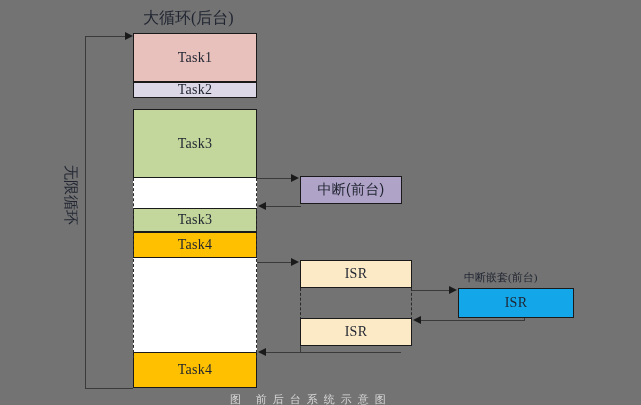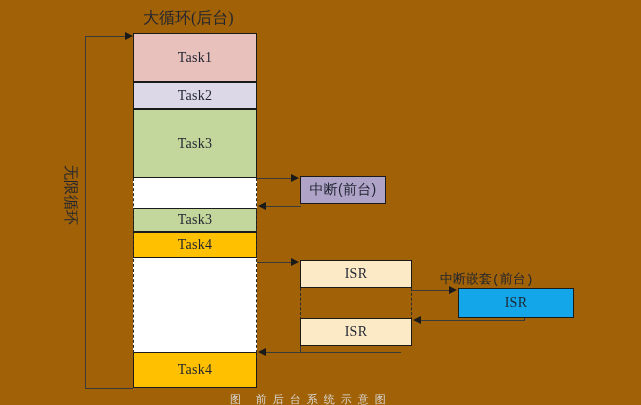--- a/index.html
+++ b/index.html
@@ -11,7 +11,7 @@
     position: relative;
     width: 641px;
     height: 405px;
-    background: #a16207;
+    background: #737373;
     font-family: "Liberation Serif", "DejaVu Serif", serif;
     overflow: hidden;
   }

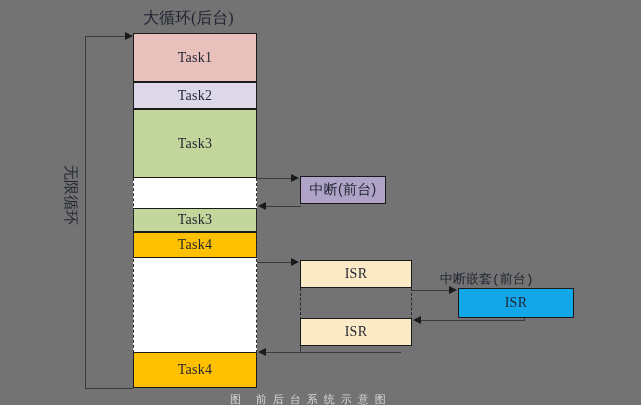--- a/index.html
+++ b/index.html
@@ -97,7 +97,7 @@
     <span>Task1</span>
   </div>
 
-  <div class="box" style="left:133px; top:82px; width:124px; height:27px; background:#dcd8e8;">
+  <div class="box" style="left:133px; top:82px; width:124px; height:16px; background:#dcd8e8;">
     <span>Task2</span>
   </div>
 

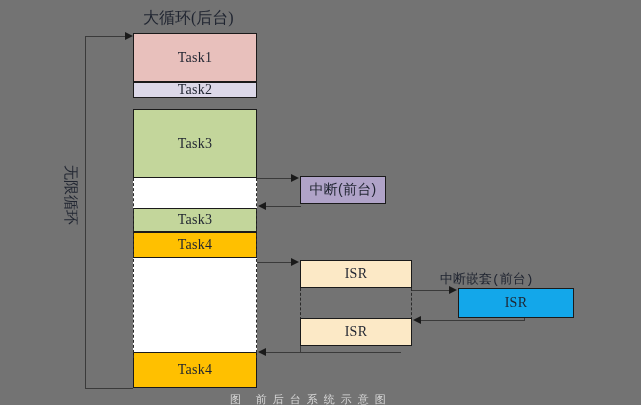--- a/index.html
+++ b/index.html
@@ -127,7 +127,7 @@
   <div class="hline" style="left:257px; top:178px; width:35px;"></div>
   <div class="arrowhead arrow-right" style="left:291px; top:173.5px;"></div>
 
-  <div class="box" style="left:300px; top:176px; width:86px; height:28px; background:#b0a3c8; font-size:14px;
+  <div class="box" style="left:300px; top:176px; width:102px; height:28px; background:#b0a3c8; font-size:14px;
               font-family:'Liberation Sans', sans-serif;text-align:center;">
     <span>中断(前台)</span>
   </div>

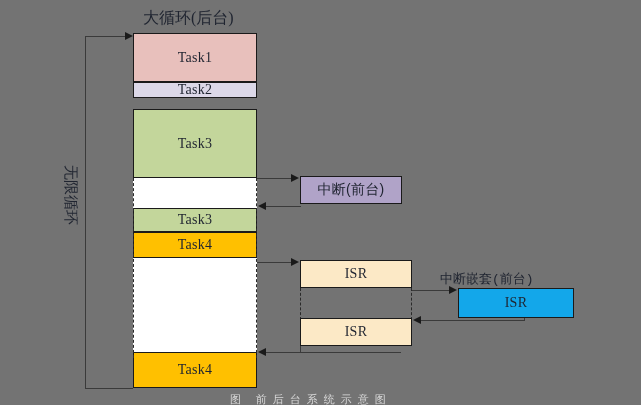--- a/index.html
+++ b/index.html
@@ -153,7 +153,7 @@
   <div class="vline" style="left:300px; top:346px; height:7px;"></div>
   <div class="arrowhead arrow-left" style="left:258px; top:347.5px;"></div>
 
-  <div class="label" style="left:440px; top:270px; font-size:13px; font-family:Liberation Mono, monospace;">中断嵌套(前台)</div>
+  <div class="label" style="left:464px; top:270px; font-size:11px; font-family:Liberation Serif, serif;">中断嵌套(前台)</div>
 
   <div class="hline" style="left:412px; top:290px; width:38px;"></div>
   <div class="arrowhead arrow-right" style="left:449px; top:285.5px;"></div>

